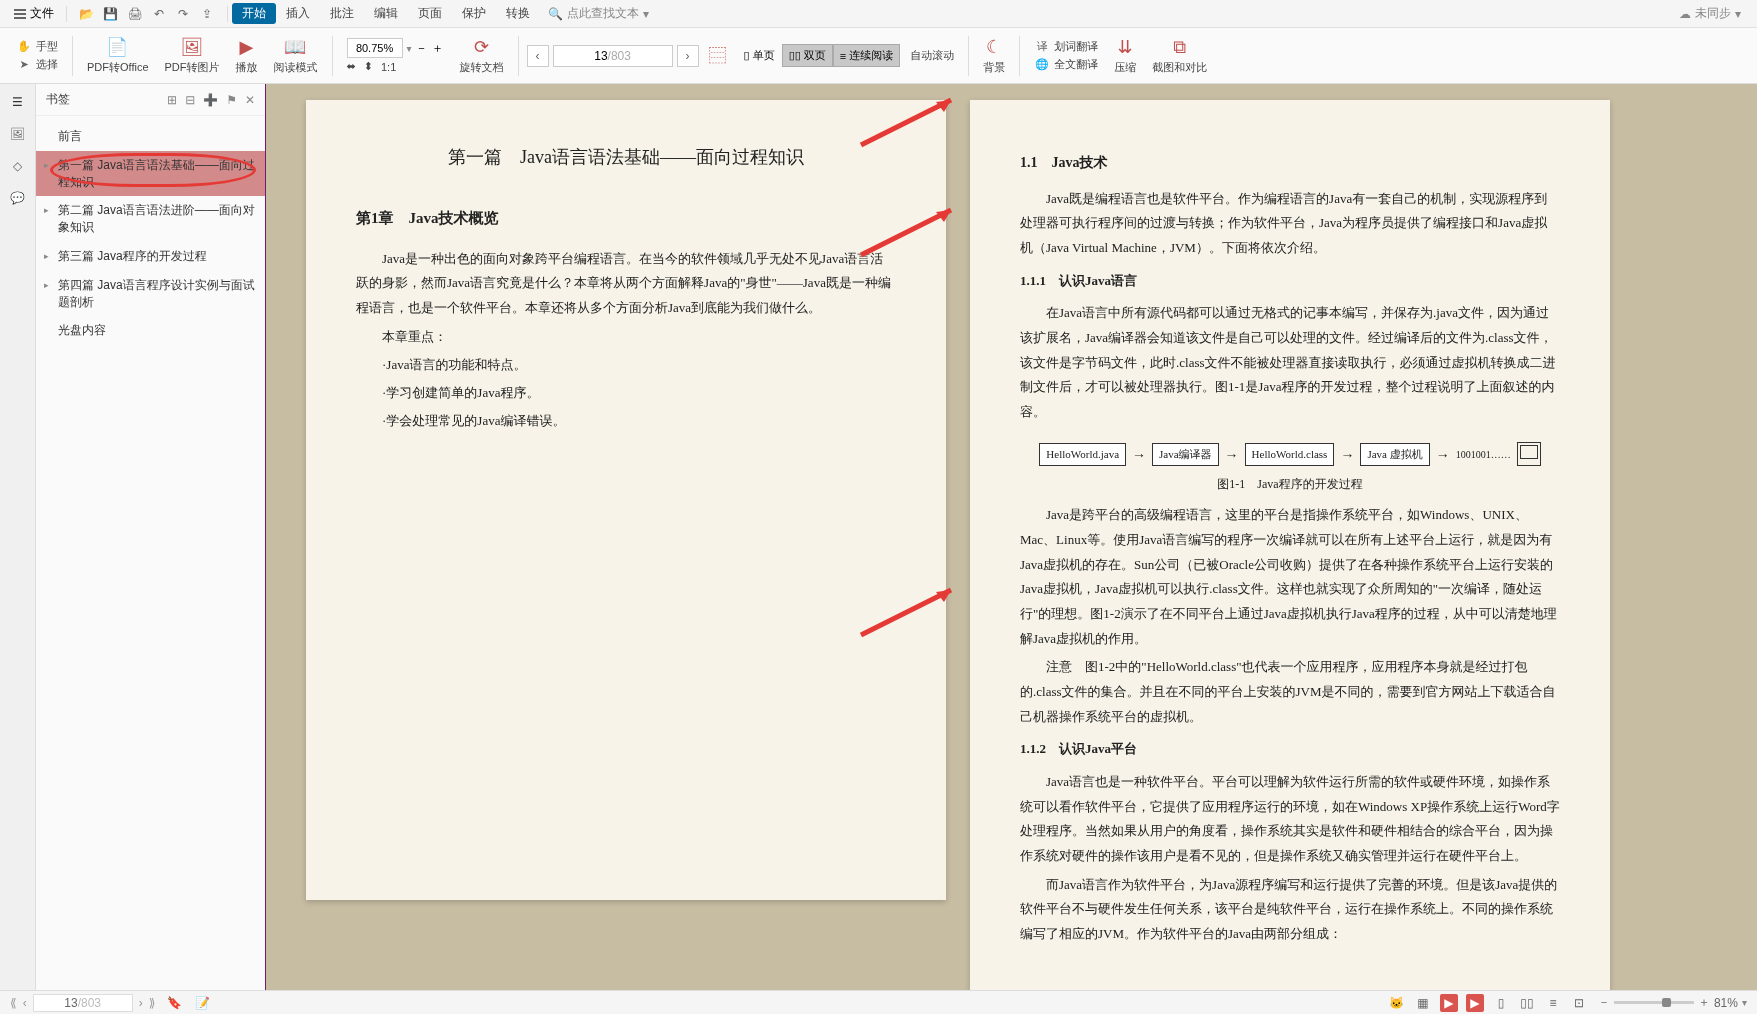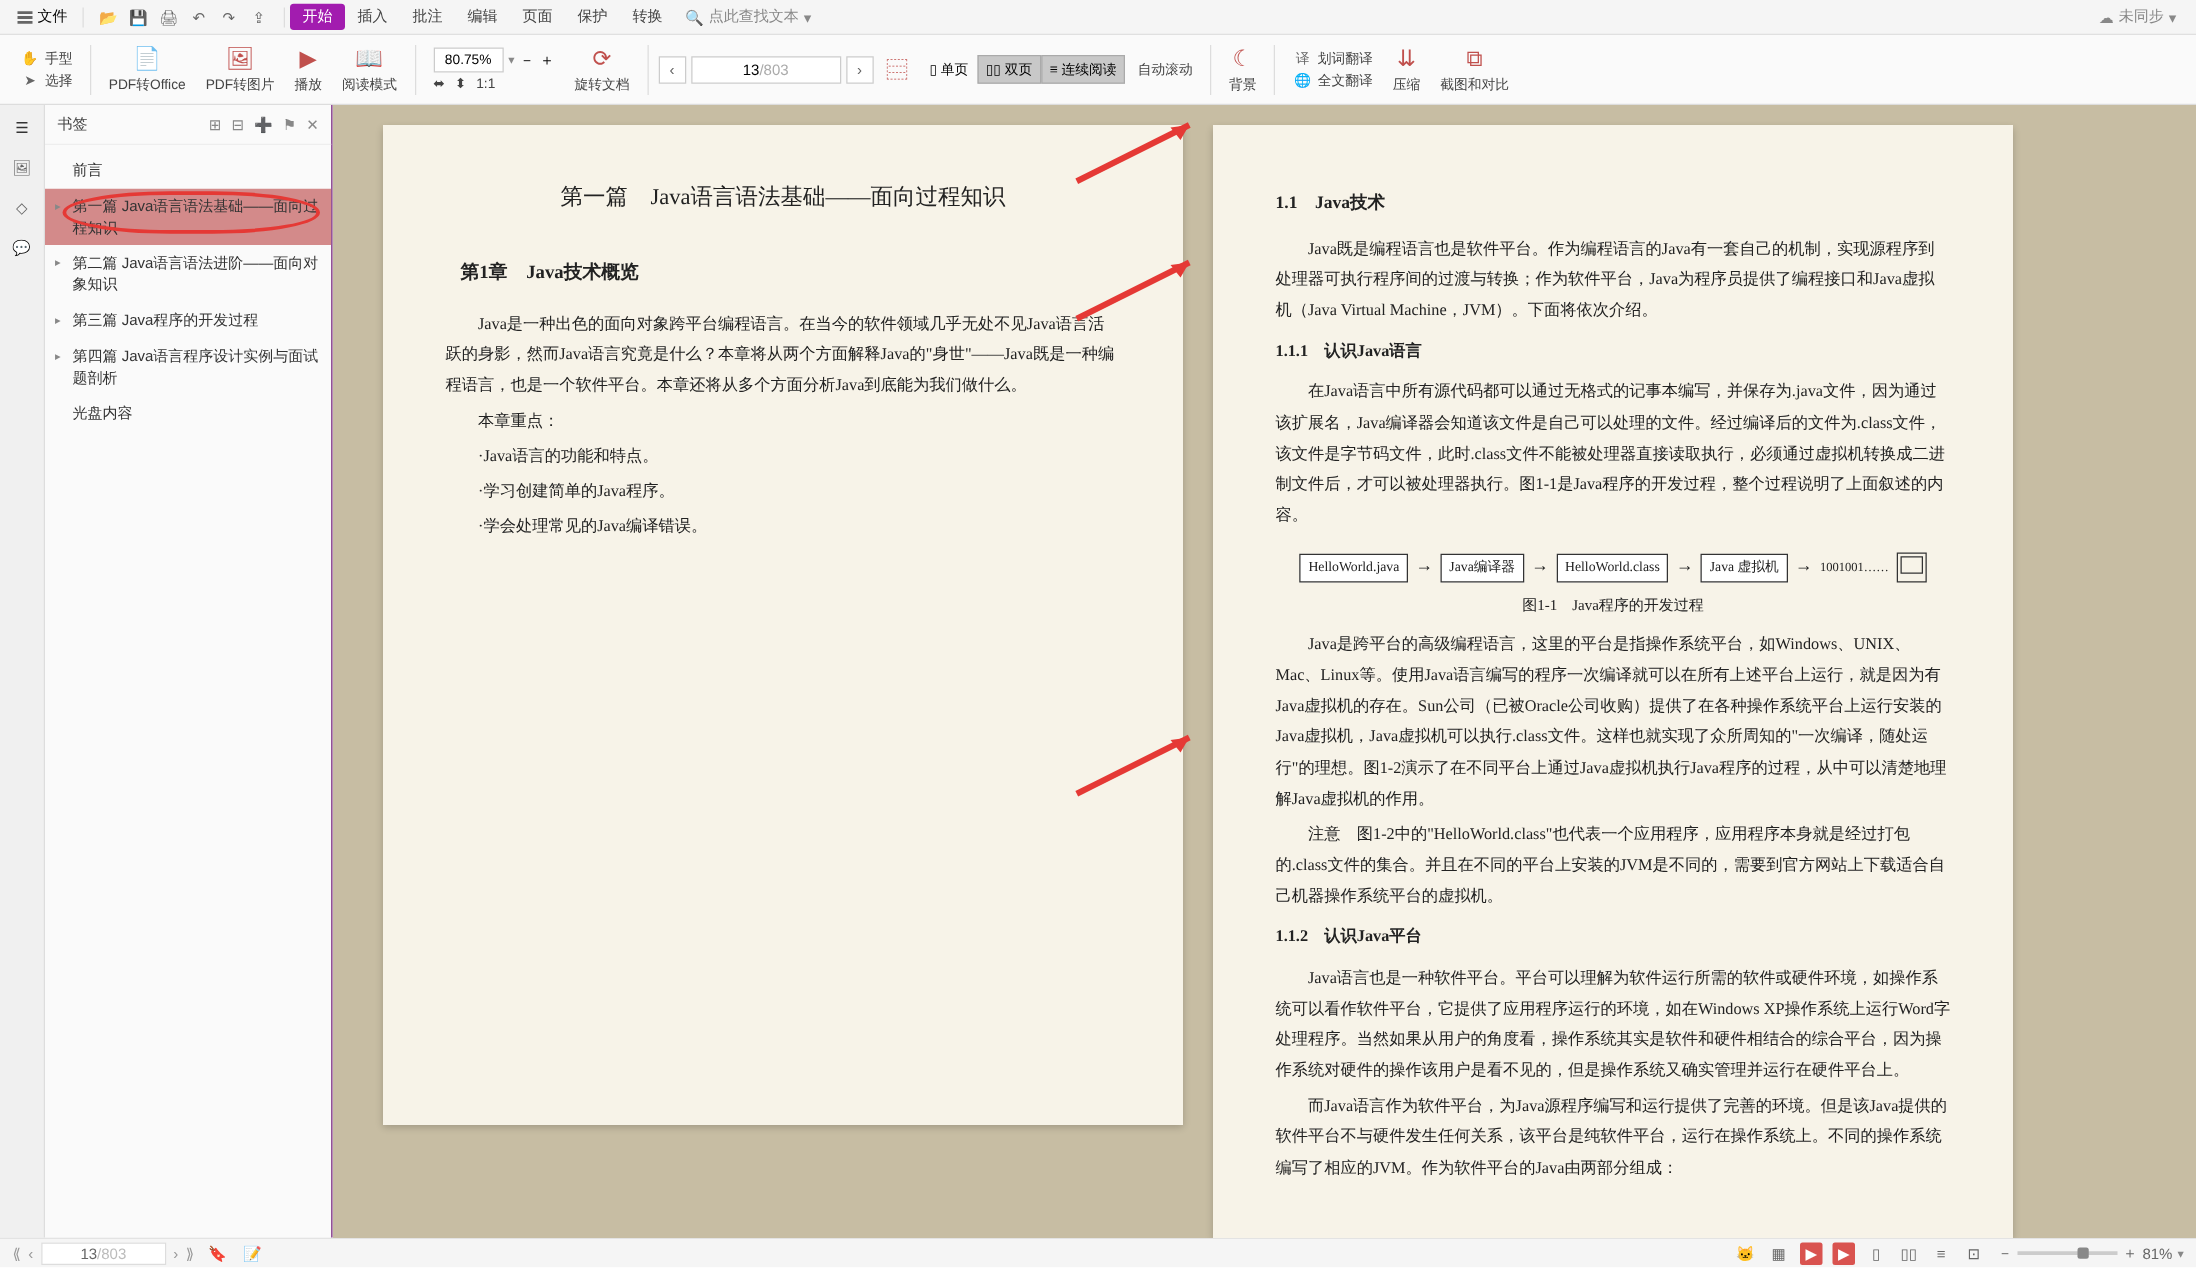--- a/index.html
+++ b/index.html
@@ -13,7 +13,7 @@
 .menubar .mico { width: 16px; height: 16px; display: flex; align-items: center; justify-content: center; color: #666; cursor: pointer; }
 .menubar .sep { width: 1px; height: 16px; background: #ddd; margin: 0 4px; }
 .menubar .tab { padding: 0 10px; cursor: pointer; color: #444; }
-.menubar .tab.active { background: #a21caf; color: #fff; border-radius: 3px; padding: 2px 10px; }
+.menubar .tab.active { background: #0369a1; color: #fff; border-radius: 3px; padding: 2px 10px; }
 .menubar .search { display: flex; align-items: center; gap: 4px; color: #888; margin-left: 8px; }
 .menubar .spacer { flex: 1; }
 .menubar .sync { color: #888; display: flex; align-items: center; gap: 4px; padding-right: 10px; }

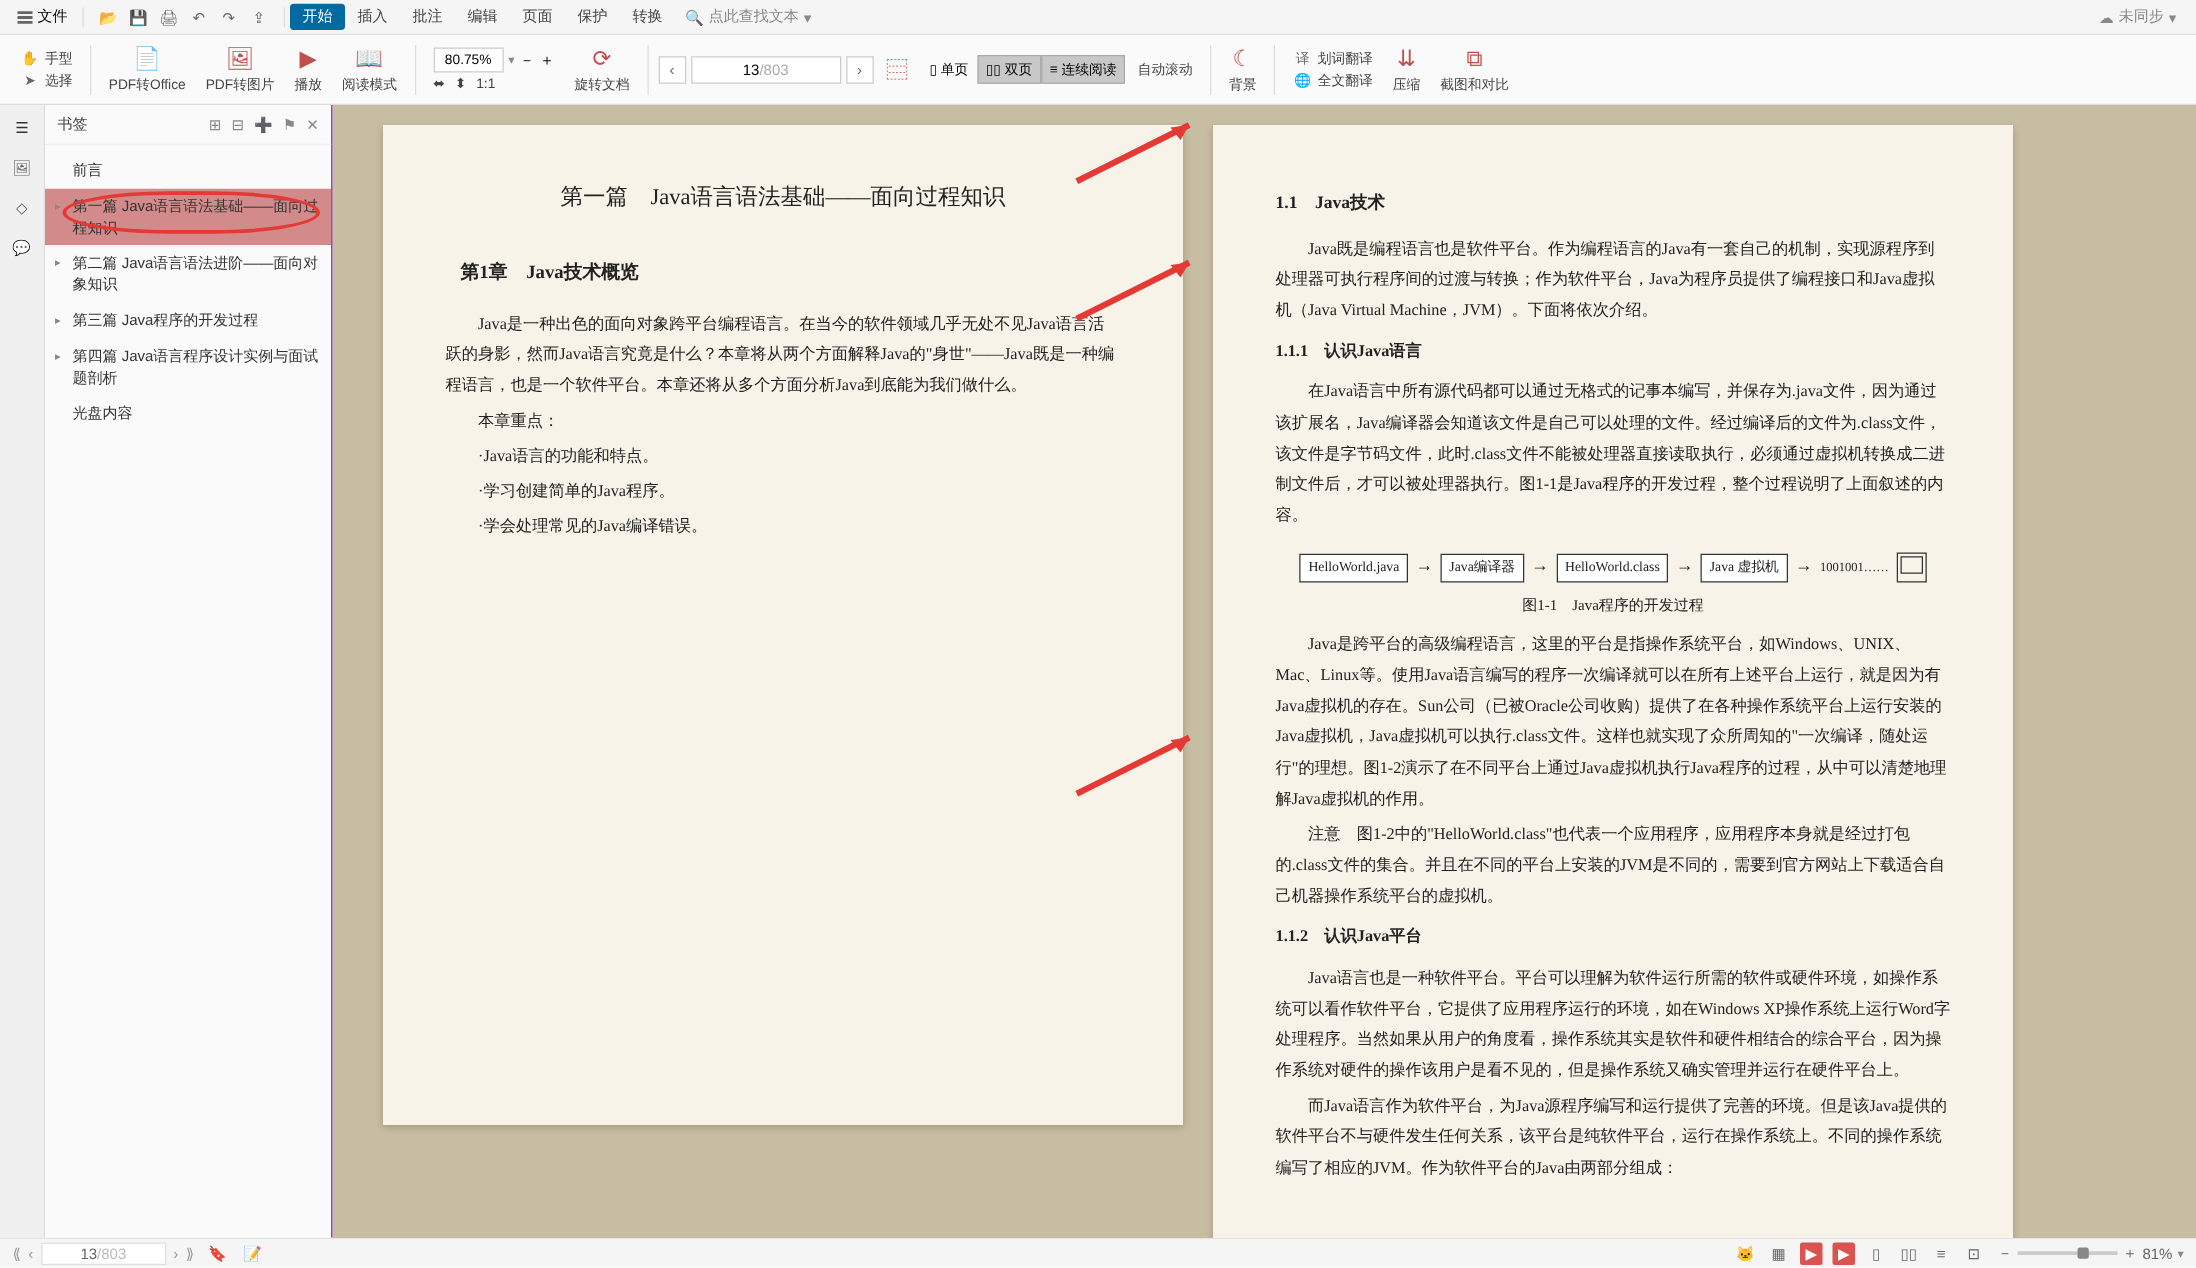--- a/index.html
+++ b/index.html
@@ -60,7 +60,7 @@
 .content { flex: 1; background: #c7bda3; overflow: auto; display: flex; gap: 24px; padding: 16px 40px; align-items: flex-start; }
 .page { background: #f7f3e8; width: 640px; min-height: 800px; padding: 40px 50px; box-shadow: 0 2px 6px rgba(0,0,0,.2); color: #222; font-family: SimSun, serif; font-size: 13px; line-height: 1.9; position: relative; }
 .page .h-main { text-align: center; font-size: 18px; margin-bottom: 30px; font-weight: normal; }
-.page .h-ch { font-size: 15px; margin: 14px 12px; }
+.page .h-ch { font-size: 15px; margin: 14px 0; }
 .page .h-sec { font-size: 14px; margin: 10px 0; }
 .page .h-sub { font-size: 13px; margin: 8px 0; }
 .page p { text-indent: 2em; margin: 4px 0; }

